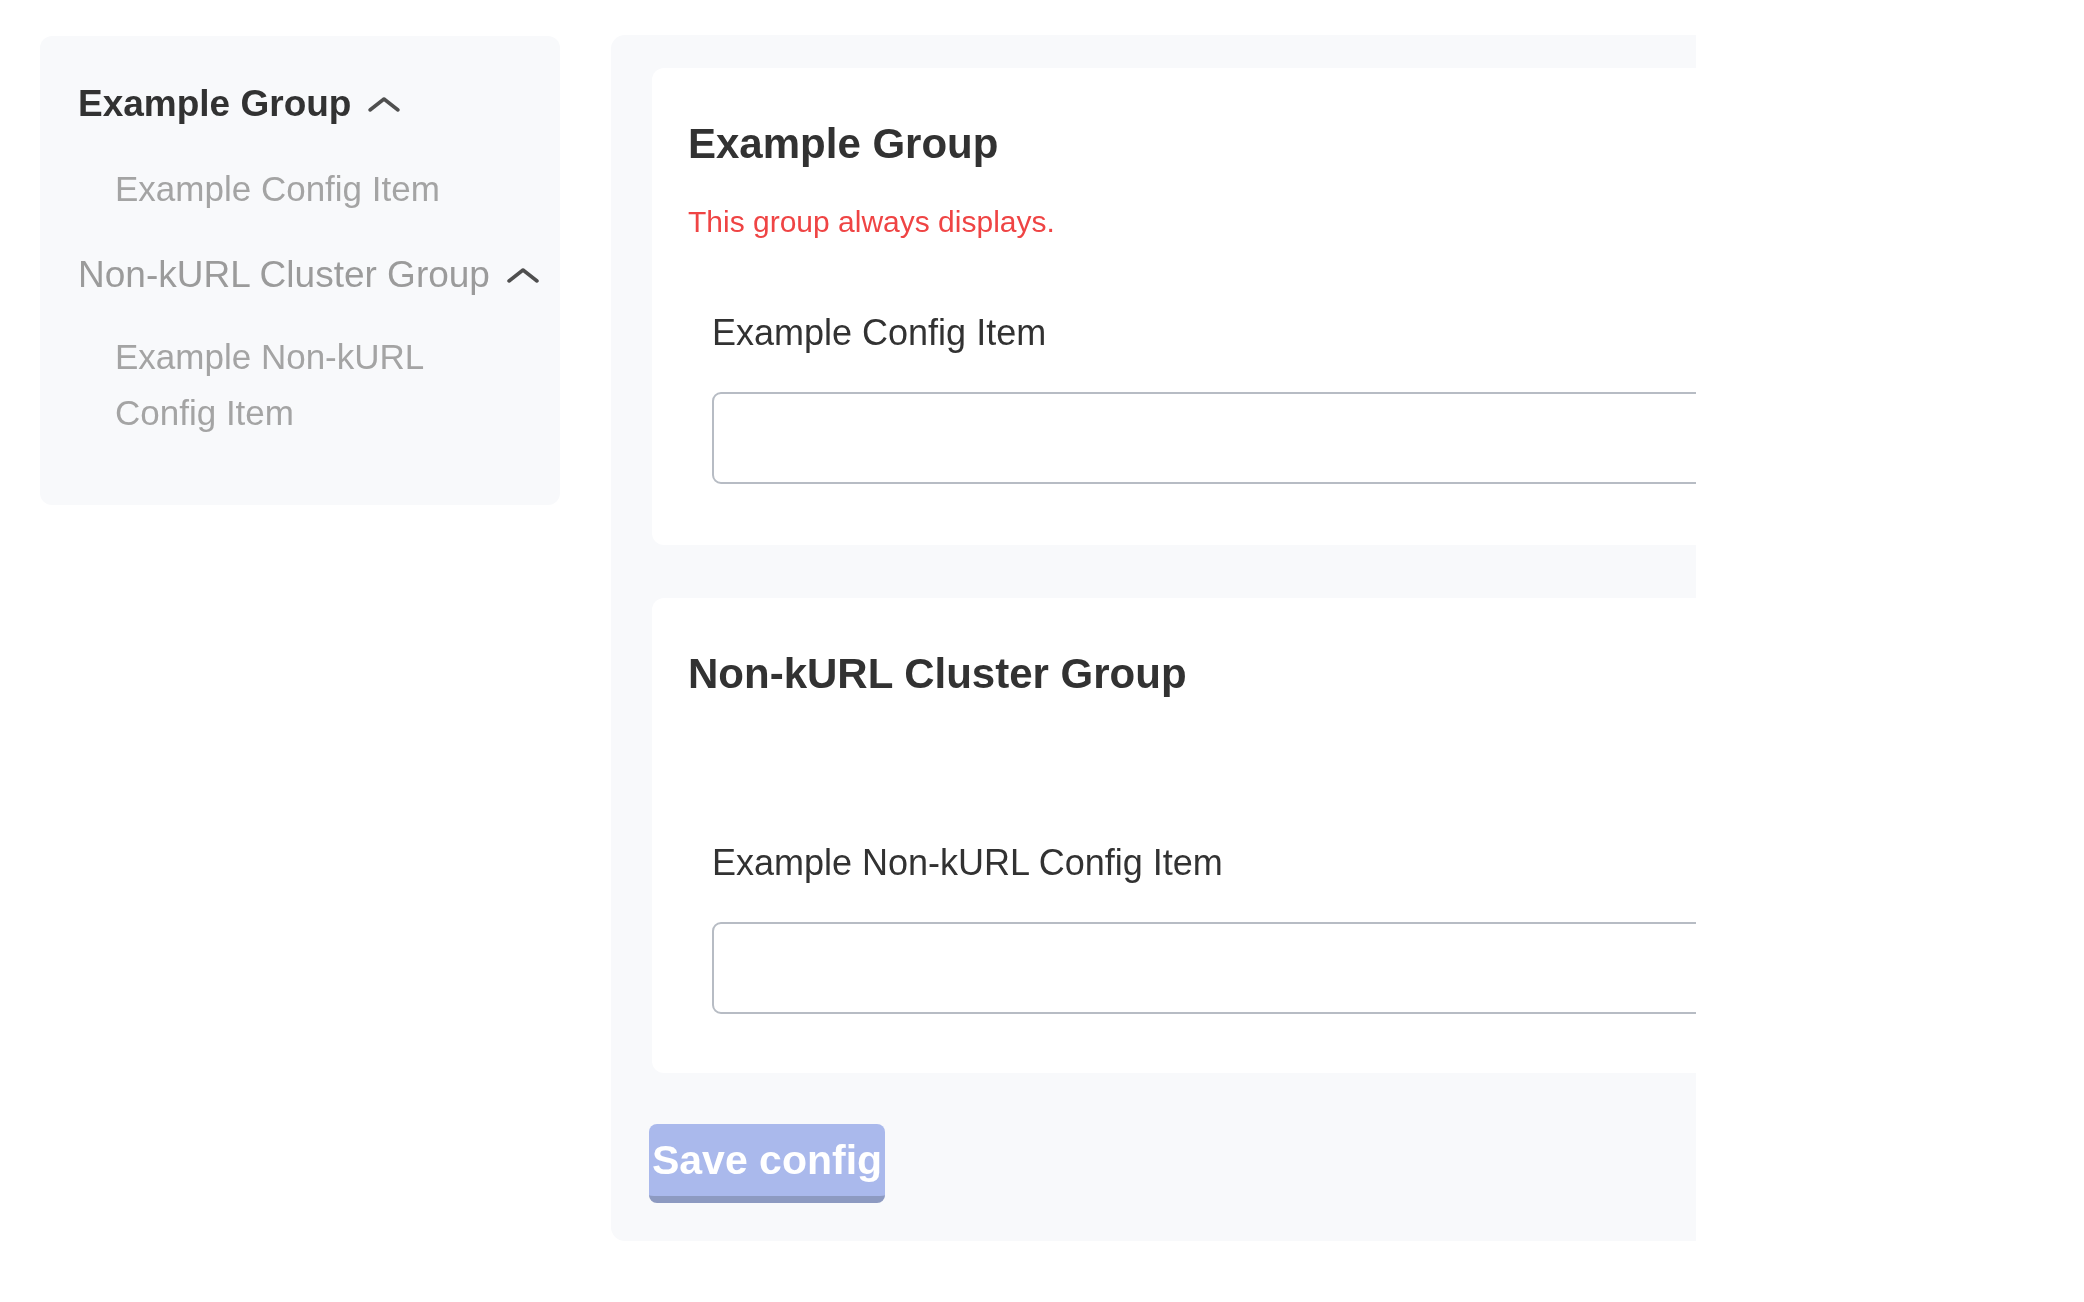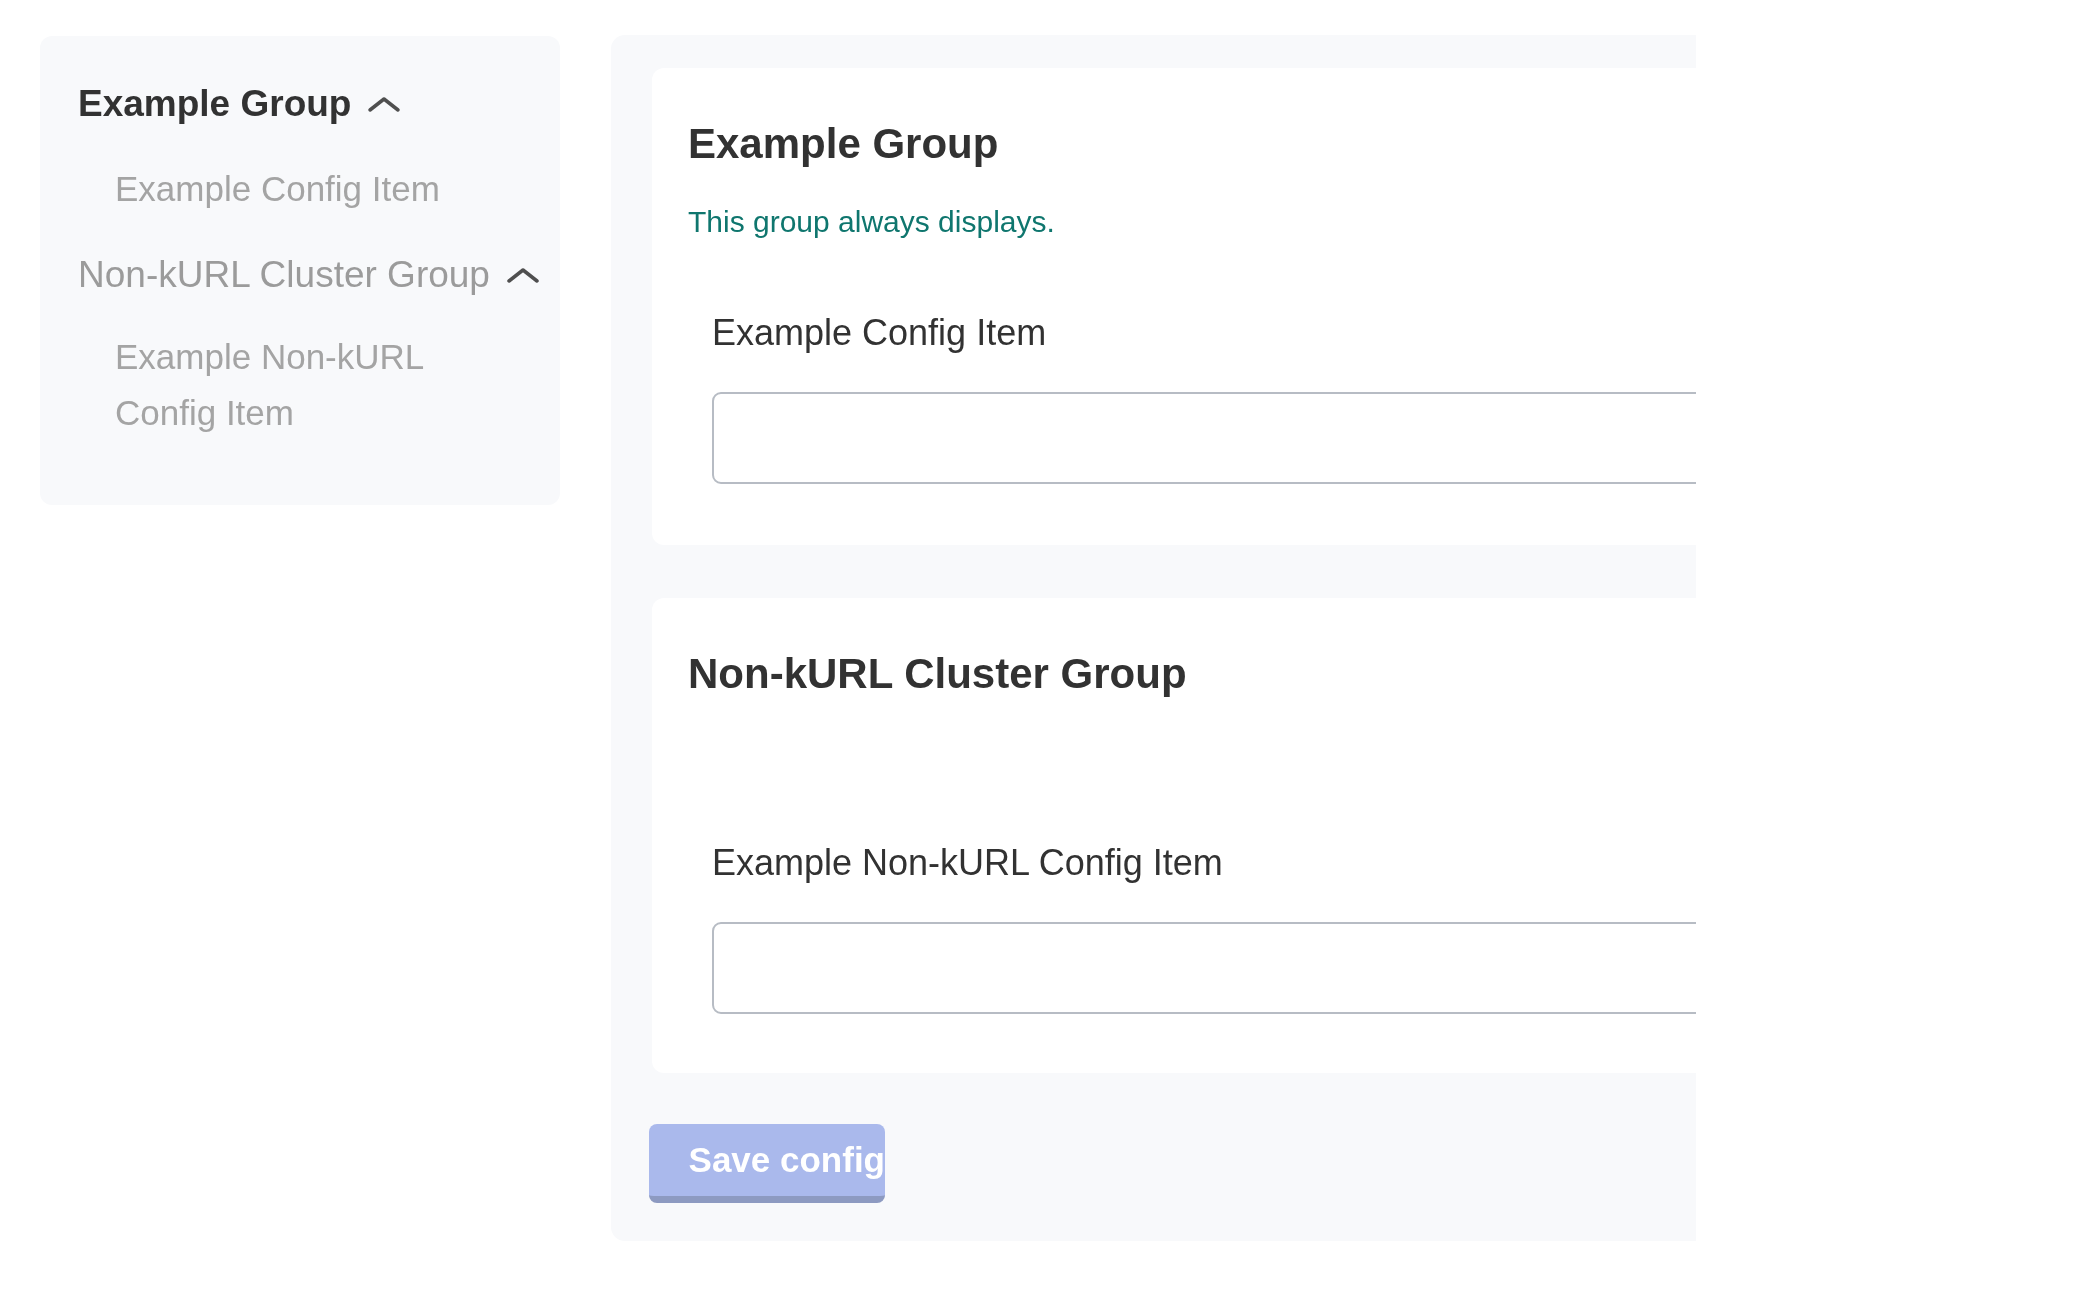--- a/index.html
+++ b/index.html
@@ -60,7 +60,7 @@
   .card .desc {
     position:absolute; left:36px; top:134px;
     font-size:30px; line-height:40px;
-    color:#0f766e;
+    color:#ef4444;
     white-space:nowrap;
   }
   .card .field-label {

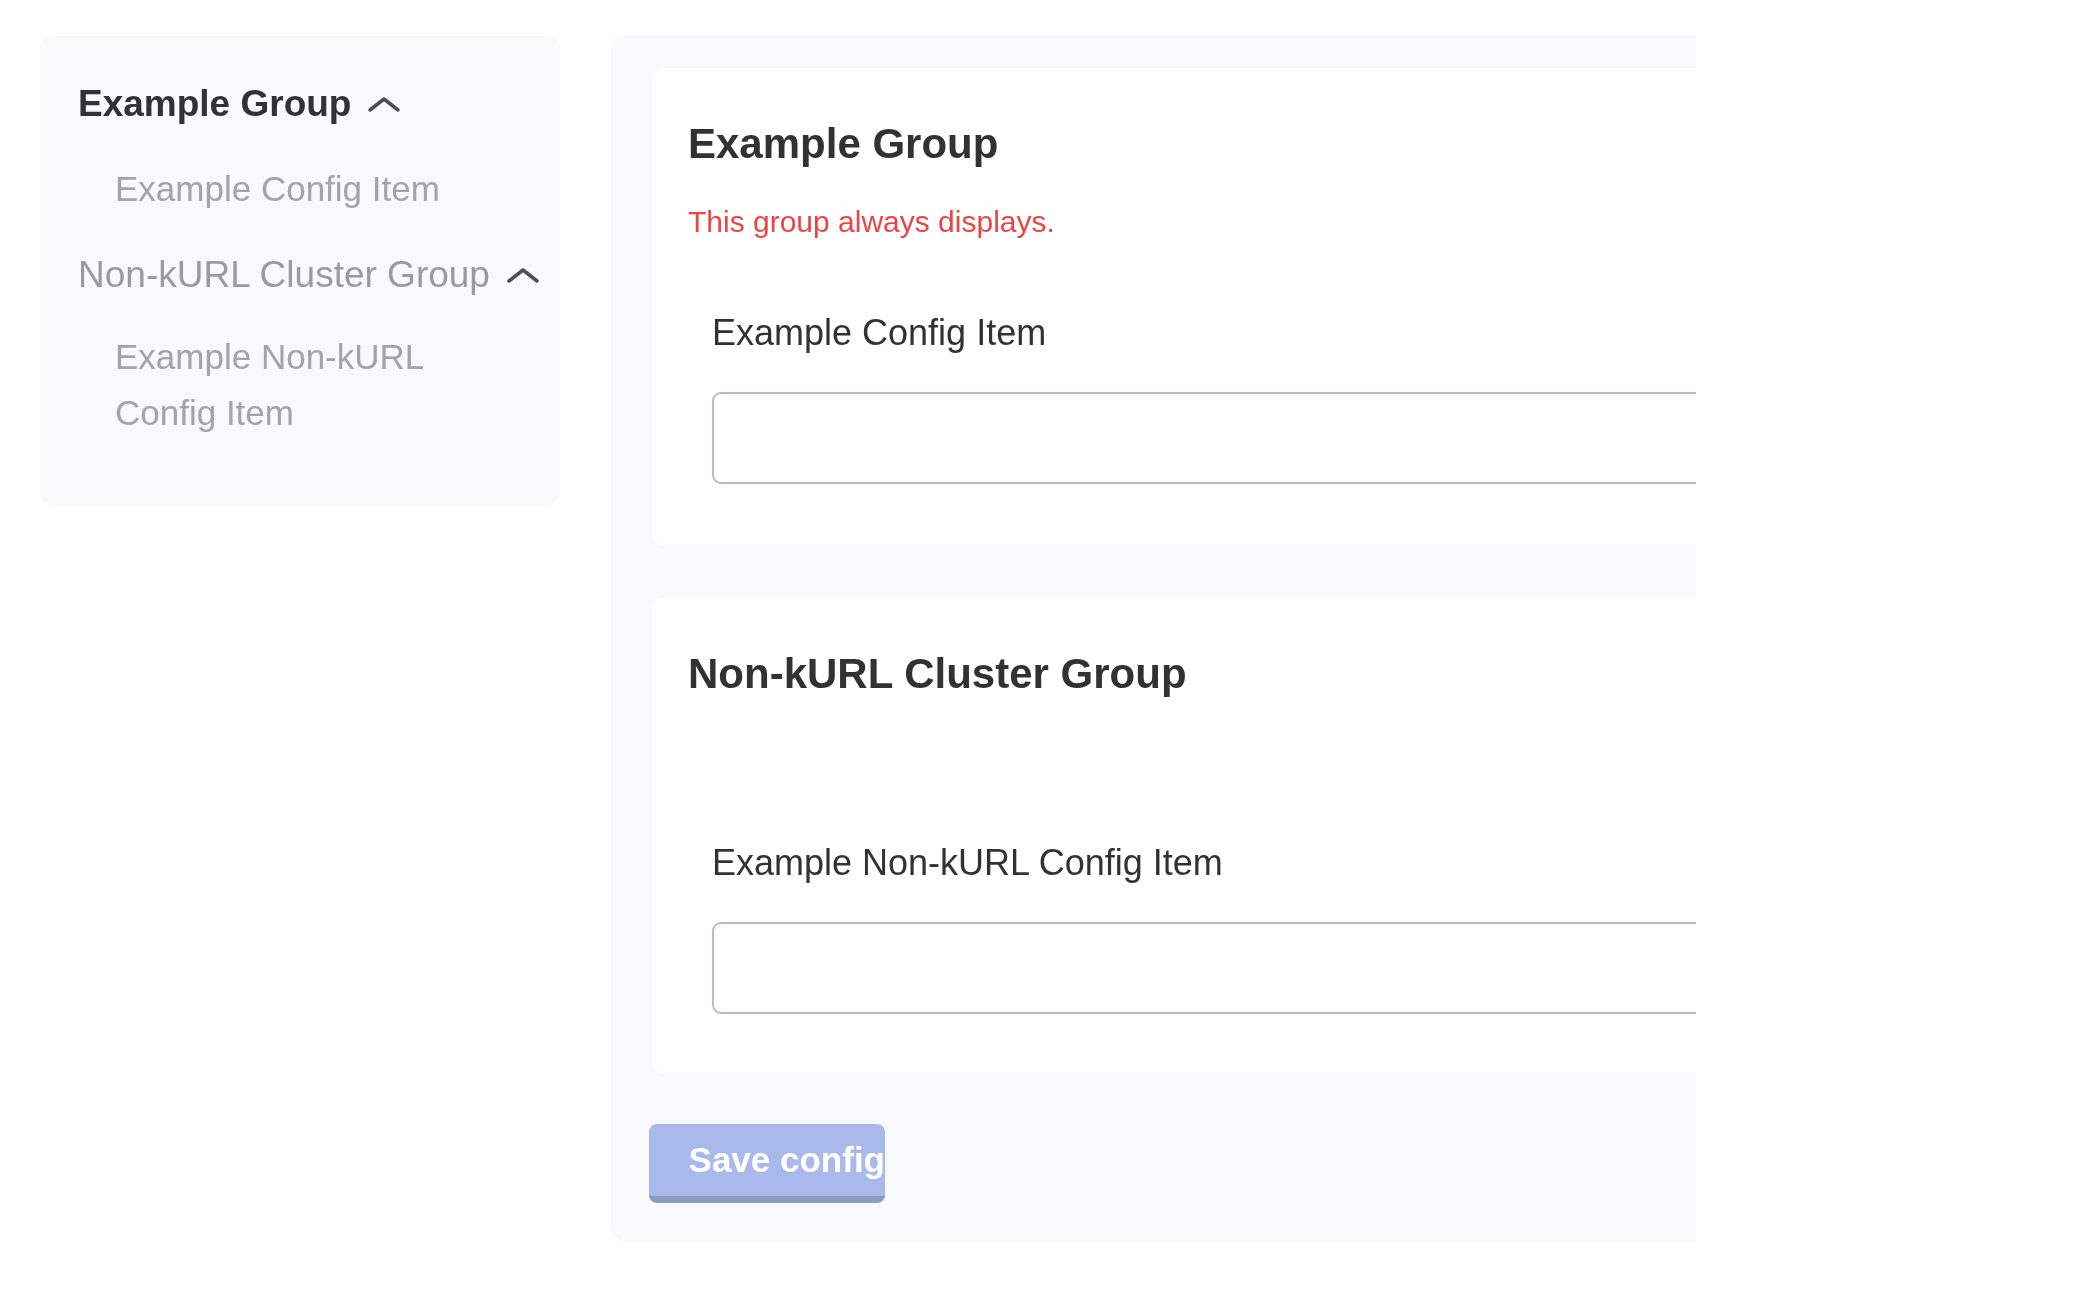--- a/index.html
+++ b/index.html
@@ -89,10 +89,9 @@
     border-bottom:7px solid #8d9ac1;
     border-radius:8px;
     color:#ffffff;
-    font-size:35px; font-weight:bold;
+    font-size:41px; font-weight:bold;
     font-family:"Liberation Sans", "DejaVu Sans", sans-serif;
     cursor:pointer;
-    text-align:right;
   }
 </style>
 </head>

